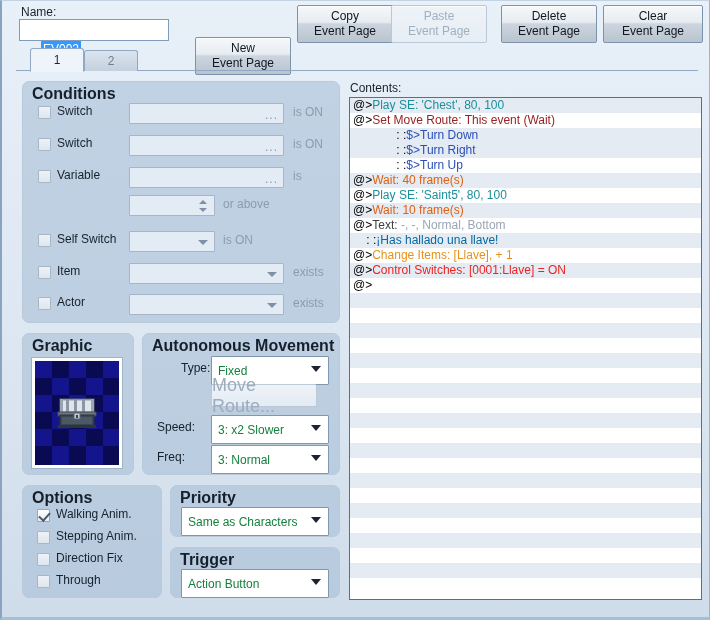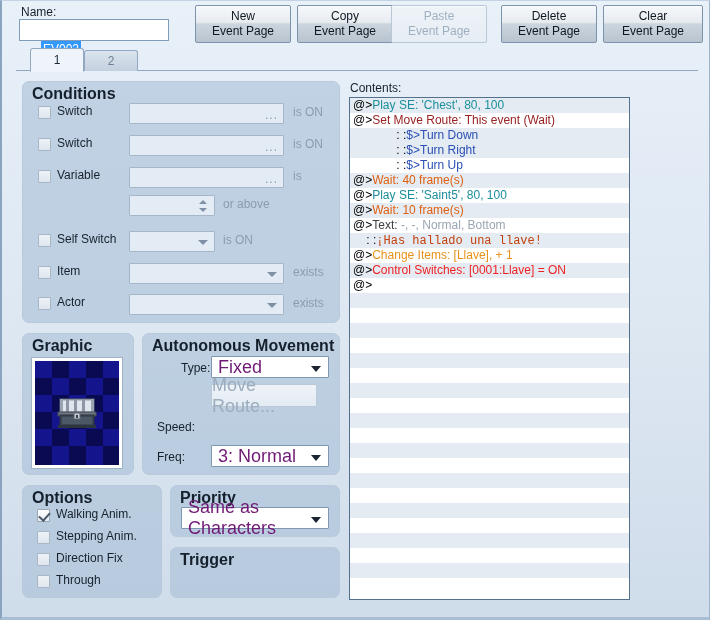--- a/index.html
+++ b/index.html
@@ -57,7 +57,7 @@
     border-color:#b9c8d6;
     cursor:default;
   }
-  #btn-new   { left:193px; }
+  #btn-new   { left:193px;margin-top:32px; }
   #btn-copy  { left:295px; }
   #btn-paste { left:389px;text-align:right; }
   #btn-del   { left:499px; }

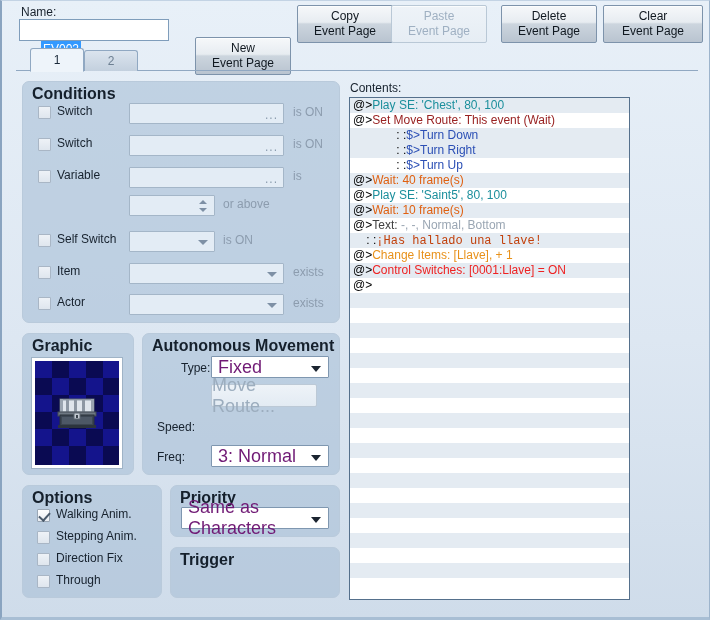--- a/index.html
+++ b/index.html
@@ -184,7 +184,7 @@
   
   #contents-label { position:absolute; left:348px; top:80px; font-size:12px; color:#16212d; }
   #contents-box {
-    position:absolute; left:347px; top:96px; width:281px; height:503px;
+    position:absolute; left:347px; top:96px; width:353px; height:503px;
     background:#ffffff; border:1px solid #55708c;
     overflow:hidden;
   }

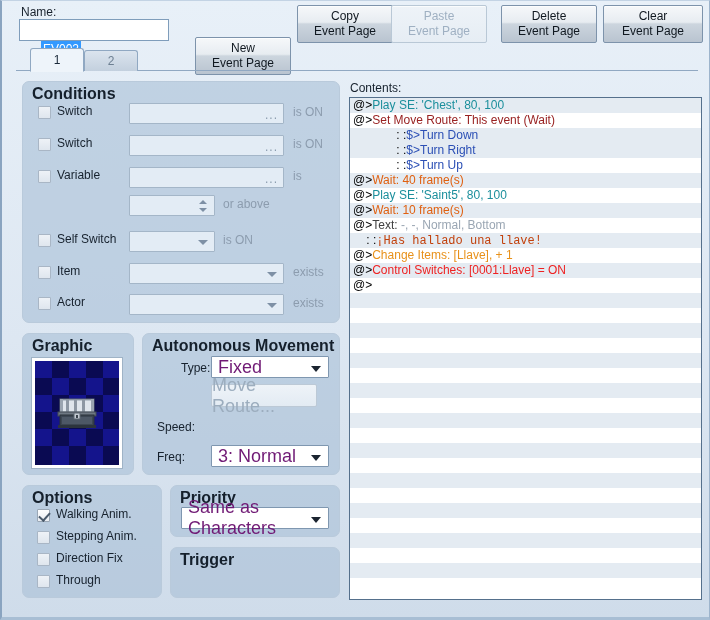--- a/index.html
+++ b/index.html
@@ -398,7 +398,7 @@
       <div class="cline even"><span style="color: rgb(0, 0, 0);">@&gt;</span><span style="color: rgb(27, 143, 156);">Play SE: 'Saint5', 80, 100</span></div>
       <div class="cline odd"><span style="color: rgb(0, 0, 0);">@&gt;</span><span style="color: rgb(224, 96, 16);">Wait: 10 frame(s)</span></div>
       <div class="cline even"><span style="color: rgb(0, 0, 0);">@&gt;</span><span style="color: #404040;">Text: </span><span style="color: rgb(154, 166, 179);">-, -, Normal, Bottom</span></div>
-      <div class="cline odd"><span style="color: rgb(0, 0, 0);">    : :</span><span style="color: #c2410c; font-family: Liberation Mono, monospace;">¡Has hallado una llave!</span></div>
+      <div class="cline odd"><span style="color: rgb(0, 0, 0);">    : :</span><span style="color: #0369a1;">¡Has hallado una llave!</span></div>
       <div class="cline even"><span style="color: rgb(0, 0, 0);">@&gt;</span><span style="color: rgb(232, 145, 26);">Change Items: [Llave], + 1</span></div>
       <div class="cline odd"><span style="color: rgb(0, 0, 0);">@&gt;</span><span style="color: rgb(238, 34, 34);">Control Switches: [0001:Llave] = ON</span></div>
       <div class="cline even"><span style="color: rgb(0, 0, 0);">@&gt;</span></div>

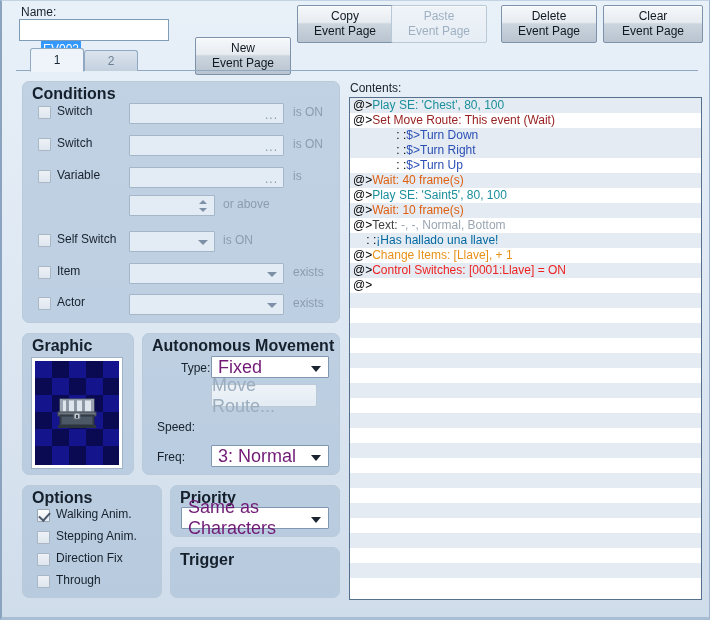--- a/index.html
+++ b/index.html
@@ -147,10 +147,10 @@
 
   
   .combo {
-    position:absolute; height:22px;
+    position:absolute; height:29px;
     border:1px solid #7f97b0; background:#ffffff;
     border-radius:1px;
-    font-size:18px; color:#701a75;
+    font-size:12px; color:#15803d;
     display:flex; align-items:center;
     padding-left:6px;
     cursor:pointer;

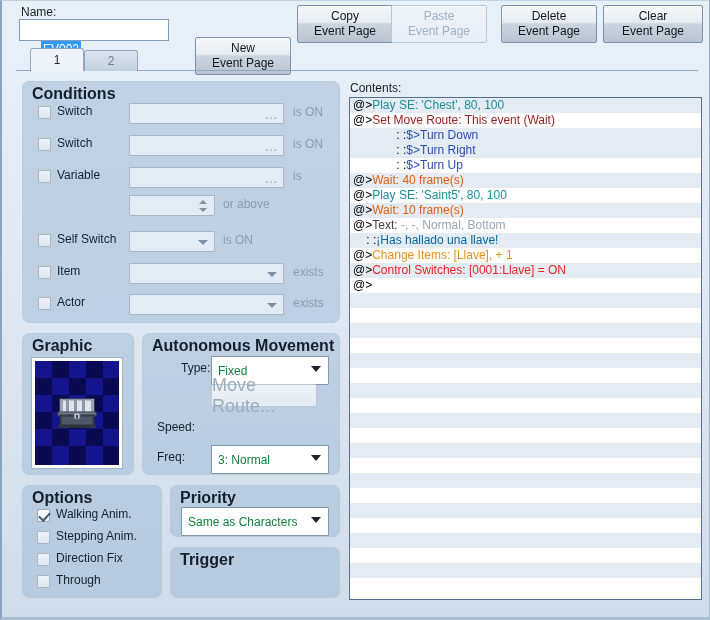--- a/index.html
+++ b/index.html
@@ -351,6 +351,10 @@
     </div>
 
     <div class="rowlabel" style="left:14px; top:86px;">Speed:</div>
+    <div class="combo" style="left:68px; top:81px; width:118px;">
+      <span>3: x2 Slower</span>
+      <span class="caret"></span>
+    </div>
 
     <div class="rowlabel" style="left:14px; top:116px;">Freq:</div>
     <div class="combo" style="left:68px; top:111px; width:118px;">

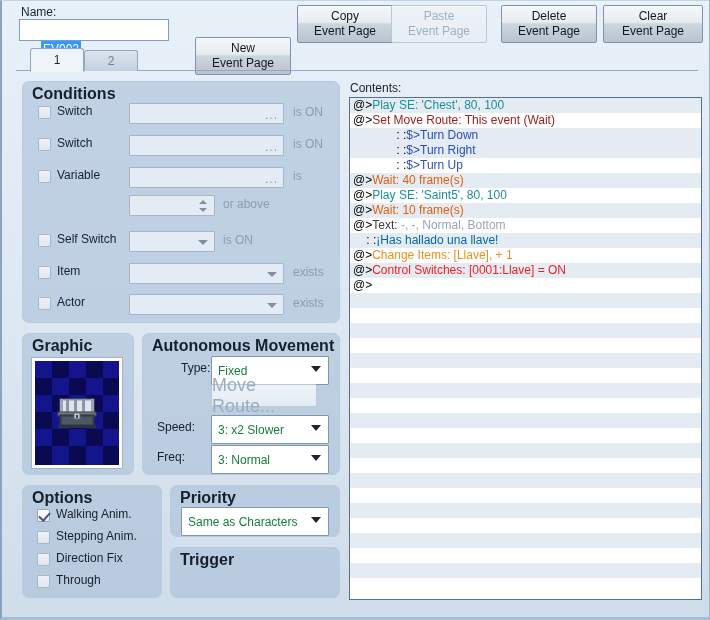--- a/index.html
+++ b/index.html
@@ -389,6 +389,10 @@
 
   <div class="group" id="grp-trigger">
     <div class="gtitle">Trigger</div>
+    <div class="combo" style="left:10px; top:21px; width:148px;">
+      <span>Action Button</span>
+      <span class="caret"></span>
+    </div>
   </div>
 
   <div id="contents-label">Contents:</div>

